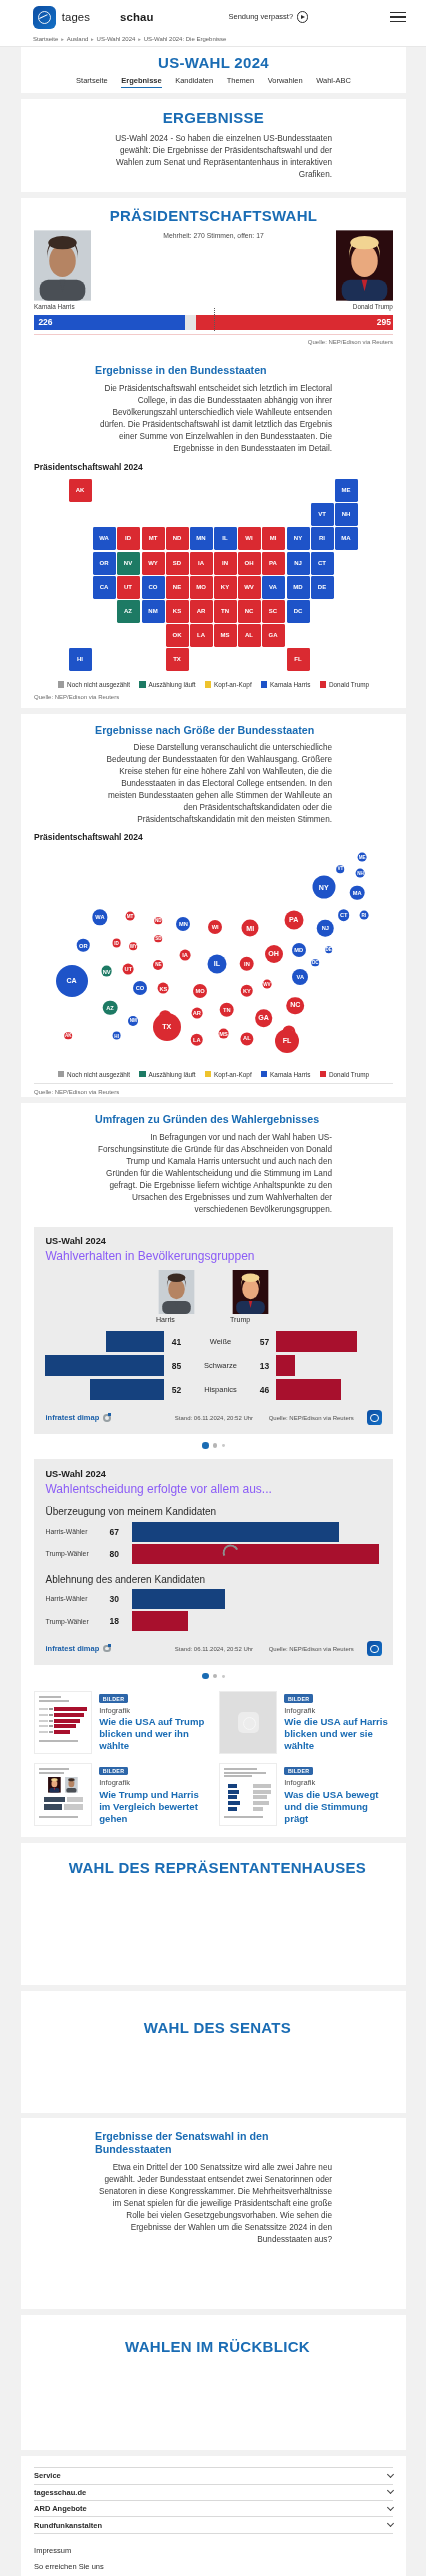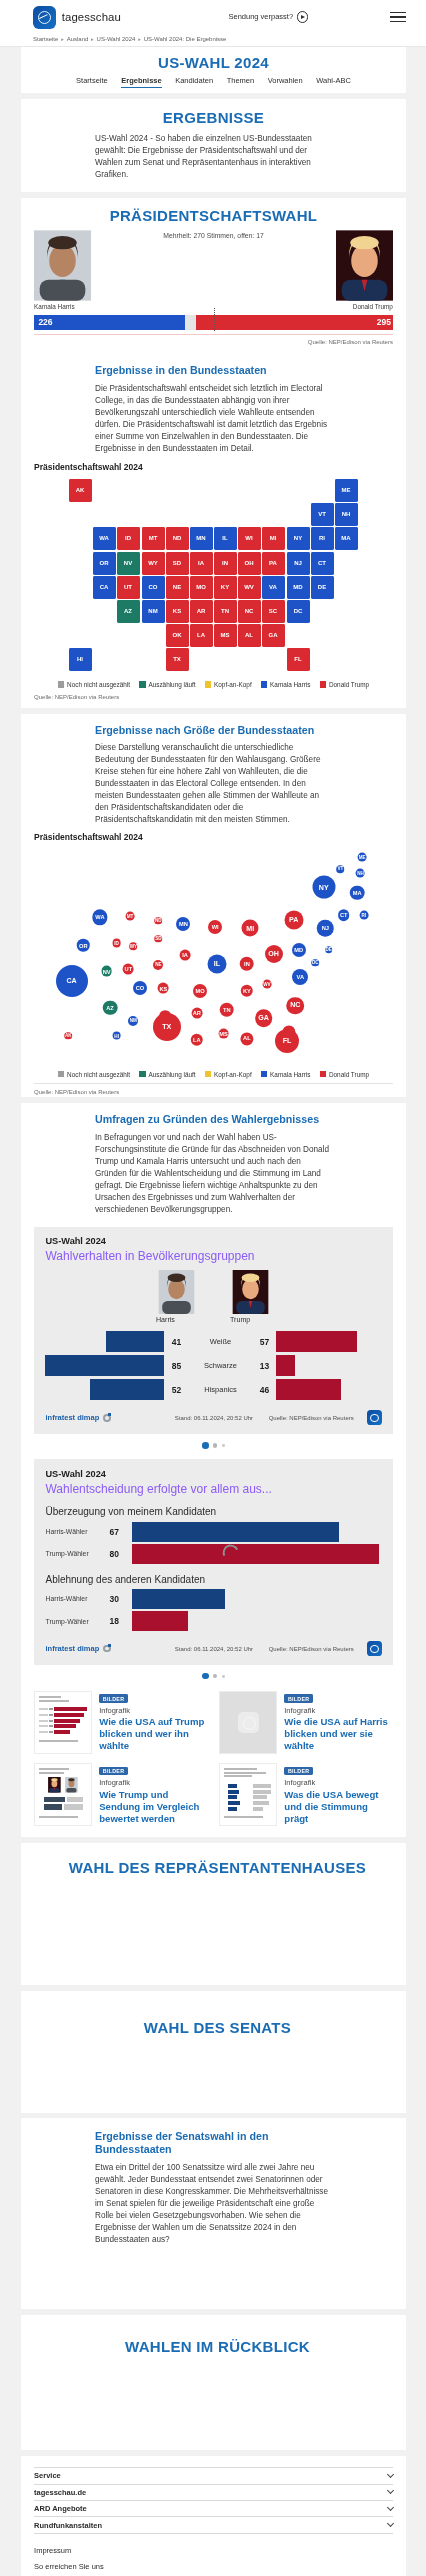--- a/index.html
+++ b/index.html
@@ -18,7 +18,7 @@
   .brand-box::before { content:""; position:absolute; left:6.4px; top:10px; width:9.2px; height:1.4px;
     background:#fff; transform:rotate(-25deg); z-index:1; }
   .brand-text { font-size:11.4px; color:#1d1d1d; letter-spacing:0.1px; }
-  .brand-text b { font-weight:400; }
+  .brand-text b { font-weight:700;margin-left:30px; }
   .missed { margin-left:auto; margin-right:82px; display:flex; align-items:center; gap:3.6px; font-size:7.5px; color:#2e2e2e; cursor:pointer; }
   .play-ico { width:11.4px; height:11.4px; border:1px solid #2e2e2e; border-radius:50%; position:relative; }
   .play-ico::after { content:""; position:absolute; left:3.6px; top:2.6px;

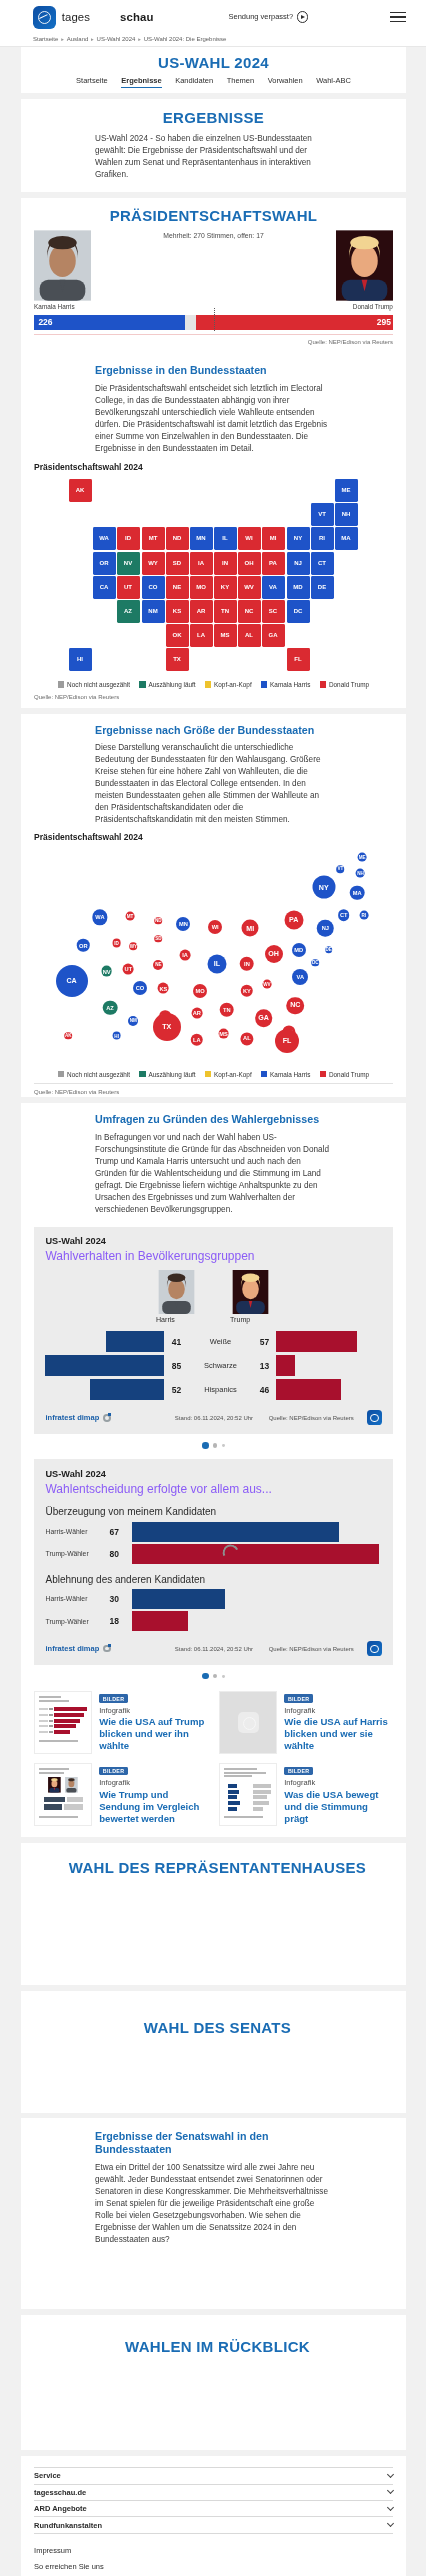--- a/index.html
+++ b/index.html
@@ -34,7 +34,7 @@
   .big-title { text-align:center; color:#1a6cb4; font-size:15px; font-weight:700; letter-spacing:0.3px; }
   .narrow { width:237px; margin:0 auto; }
   .sub-heading { color:#1a6cb4; font-size:10.7px; font-weight:700; line-height:12.8px; }
-  .body-text { font-size:8.2px; line-height:12px; color:#3a3a3a; }
+  .body-text { font-size:8.2px; line-height:12px; color:#3a3a3a;text-align:right; }
   .chart-label { font-size:8.5px; font-weight:700; color:#1d1d1d; }
   .source { font-size:6px; color:#6b6b6b; }
   

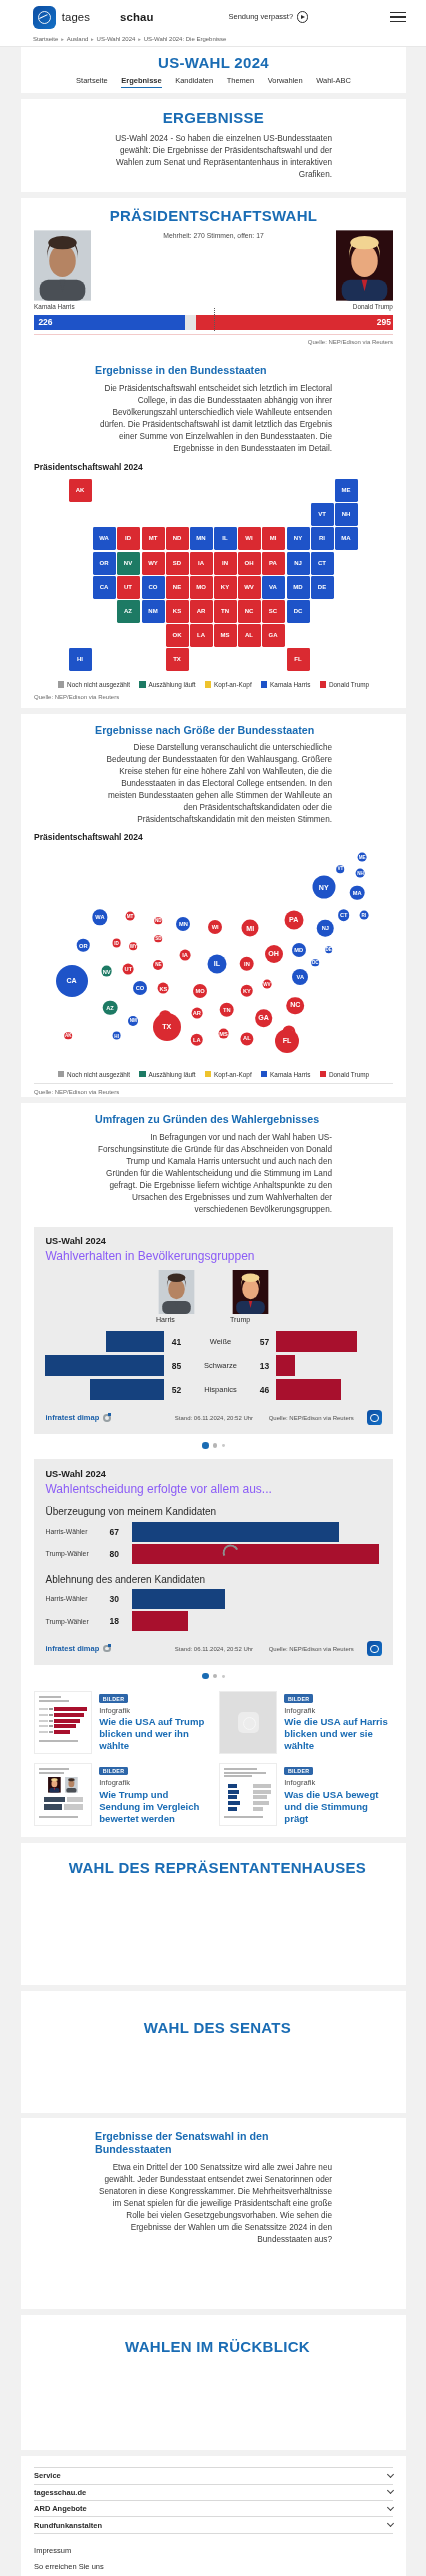--- a/index.html
+++ b/index.html
@@ -619,7 +619,7 @@
             <div class="tt" style="width:70%;margin-top:5.7px"></div>
           </div>
         </div>
-        <div><span class="badge">BILDER</span><div class="kick">Infografik</div><div class="t-title">Wie Trump und Sendung im Vergleich bewertet werden</div></div>
+        <div><span class="badge">BILDER</span><div class="kick">Infografik</div><div class="t-title">Wie Trump und Harris im Vergleich bewertet gehen</div></div>
       </article>
       <article class="teaser">
         <div class="thumb">

